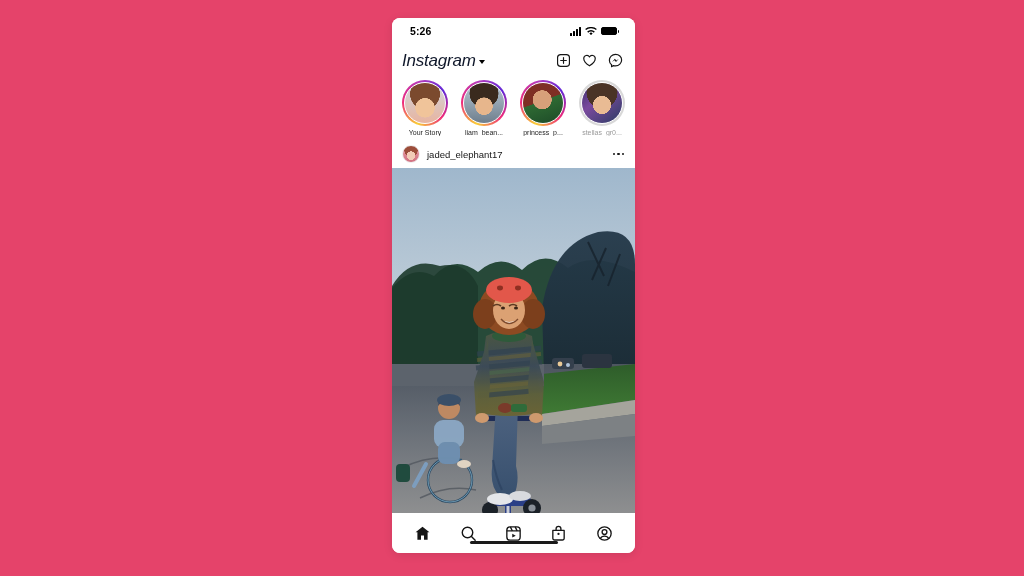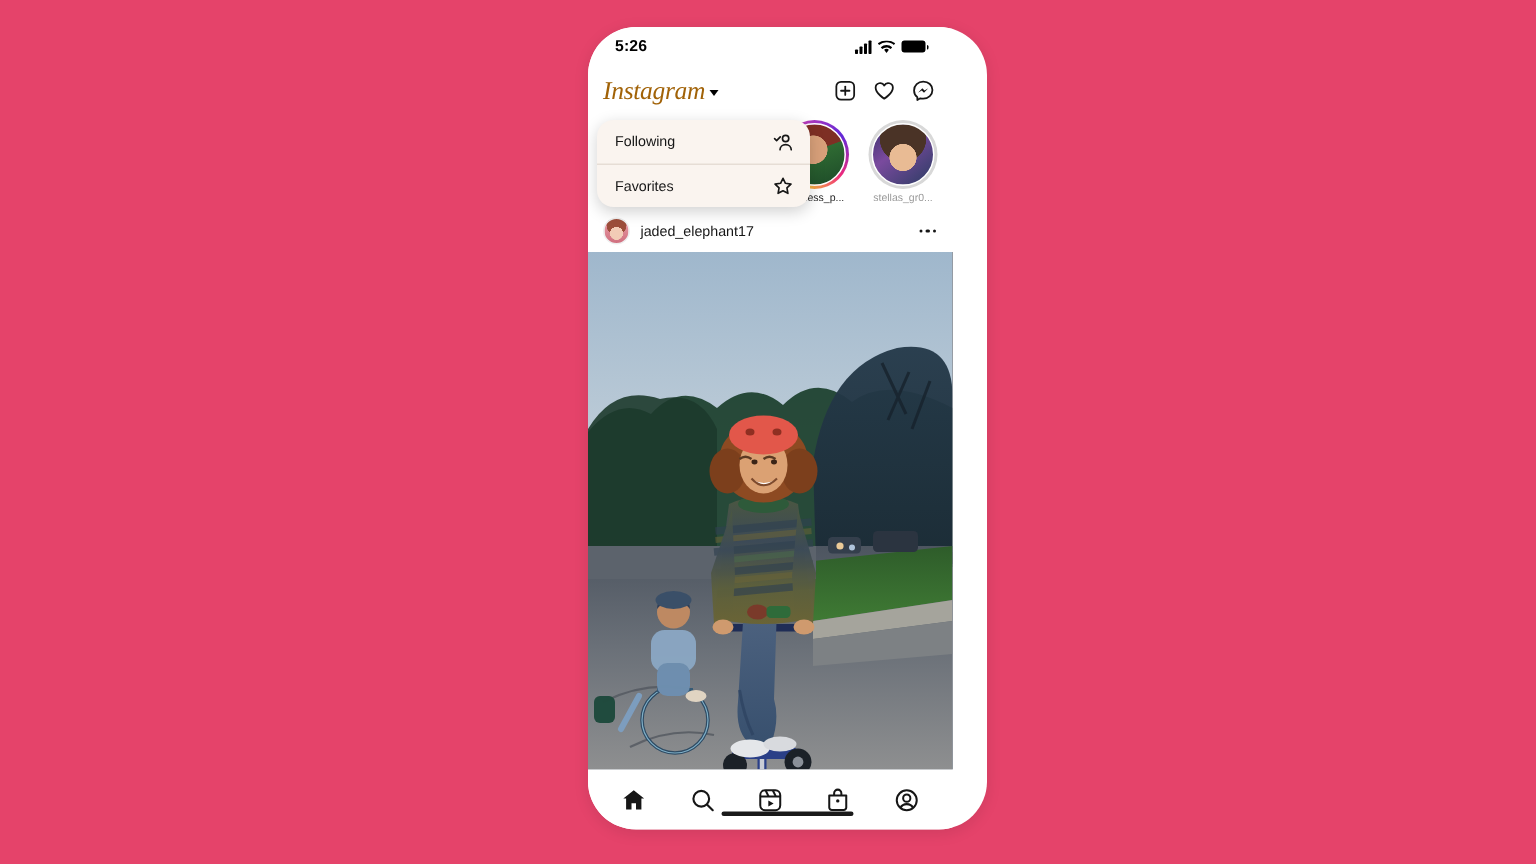--- a/index.html
+++ b/index.html
@@ -29,10 +29,9 @@
     width: 243px;
     height: 535px;
     background: #ffffff;
-    border-radius: 32px;
+    border-radius: 8px;
     overflow: hidden;
     box-shadow: 0 2px 10px rgba(0,0,0,0.10);
-    padding-left: 23px;
   }
 
   

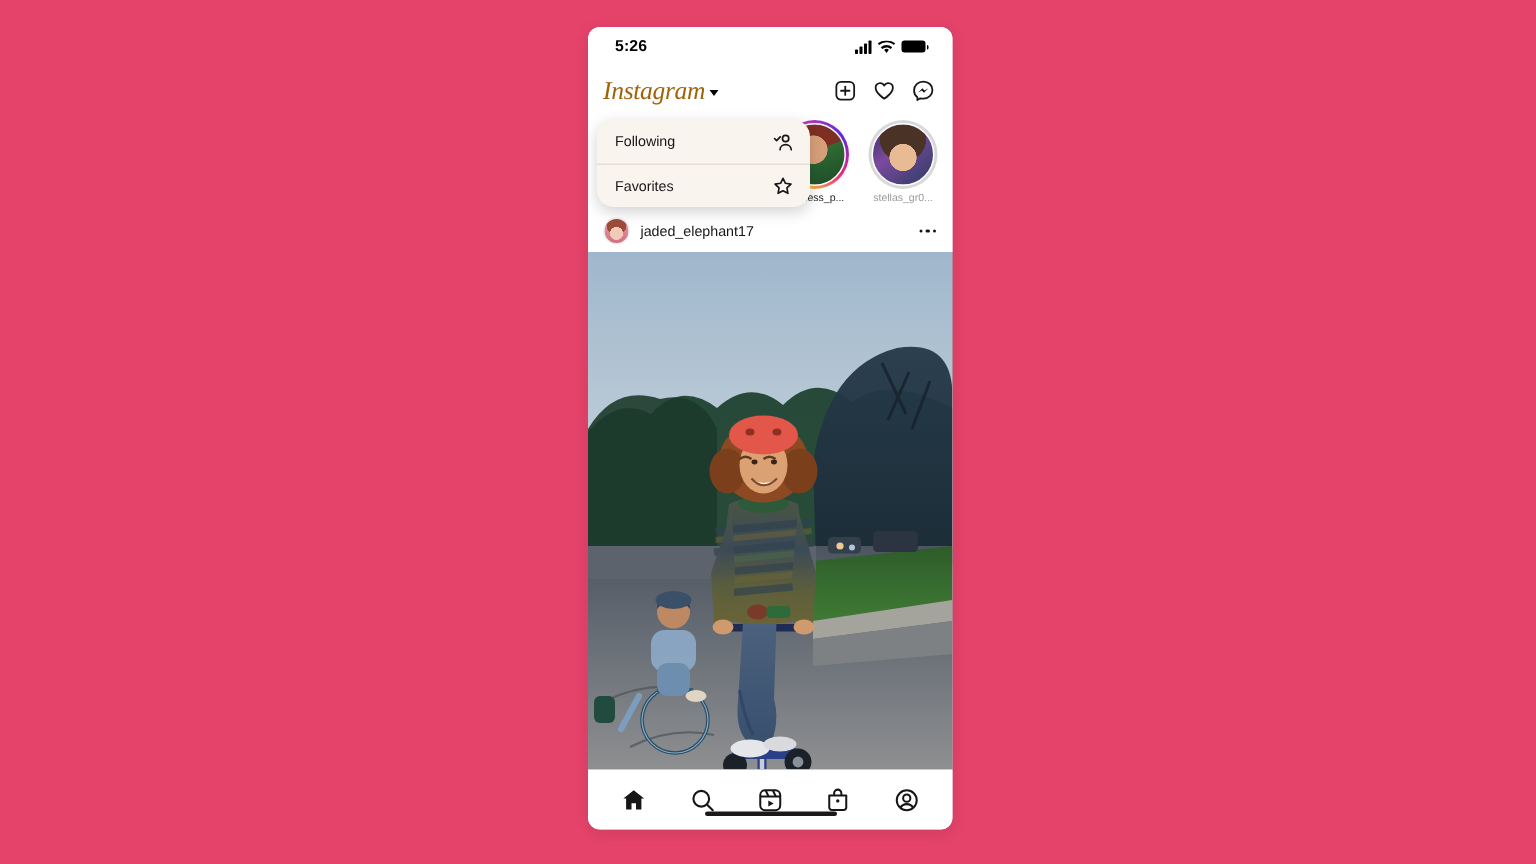--- a/index.html
+++ b/index.html
@@ -105,11 +105,11 @@
     gap: 3px;
   }
   .brand-word {
-    font-family: Liberation Serif, serif;
+    font-family: Liberation Sans, sans-serif;
     font-style: italic;
     font-size: 17px;
     font-weight: 400;
-    color: #a16207;
+    color: #0f172a;
     letter-spacing: -0.2px;
     line-height: 1;
   }

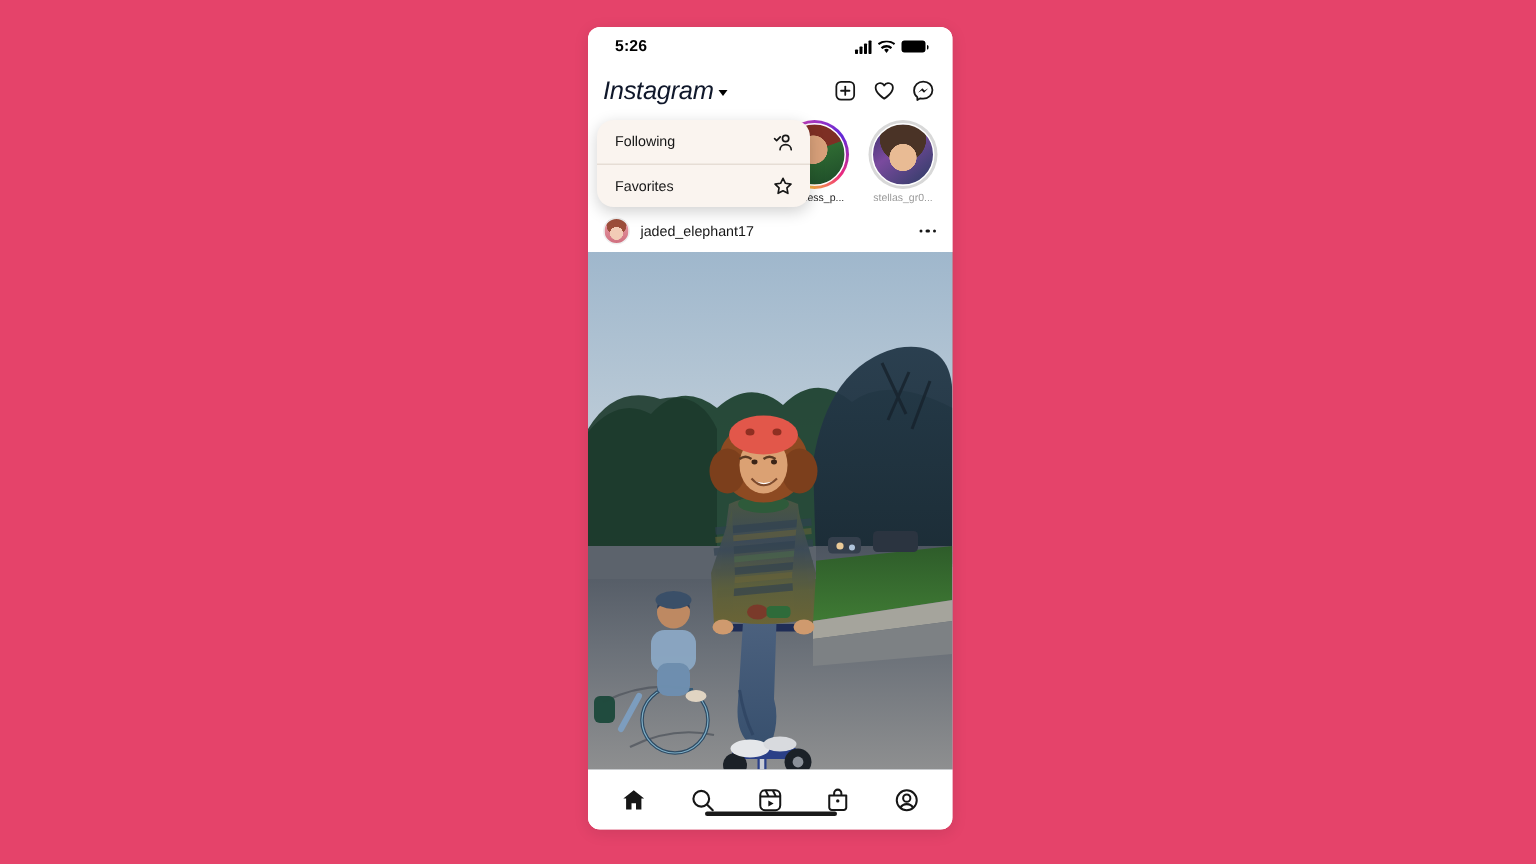--- a/index.html
+++ b/index.html
@@ -386,26 +386,6 @@
       </div>
     </div>
 
-    <div class="dropdown">
-      <div class="dd-item">
-        <span class="dd-label">Following</span>
-        <span>
-          <svg class="ico" width="14" height="14" viewBox="0 0 24 24" fill="none" stroke="#161616" stroke-width="1.9" stroke-linecap="round" stroke-linejoin="round">
-            <circle cx="15" cy="7.4" r="3.6"></circle>
-            <path d="M8.6 20.4c0-3.5 2.9-6 6.4-6s6.4 2.5 6.4 6"></path>
-            <path d="M2.4 7.6l2.3 2.3 4.2-4.4"></path>
-          </svg>
-        </span>
-      </div>
-      <div class="dd-item">
-        <span class="dd-label">Favorites</span>
-        <span>
-          <svg class="ico" width="14" height="14" viewBox="0 0 24 24" fill="none" stroke="#161616" stroke-width="1.9" stroke-linejoin="round">
-            <path d="M12 3.2l2.8 5.7 6.3.9-4.6 4.4 1.1 6.2-5.6-3-5.6 3 1.1-6.2-4.6-4.4 6.3-.9z"></path>
-          </svg>
-        </span>
-      </div>
-    </div>
 
     <div class="post-header">
       <span class="post-av"></span>

